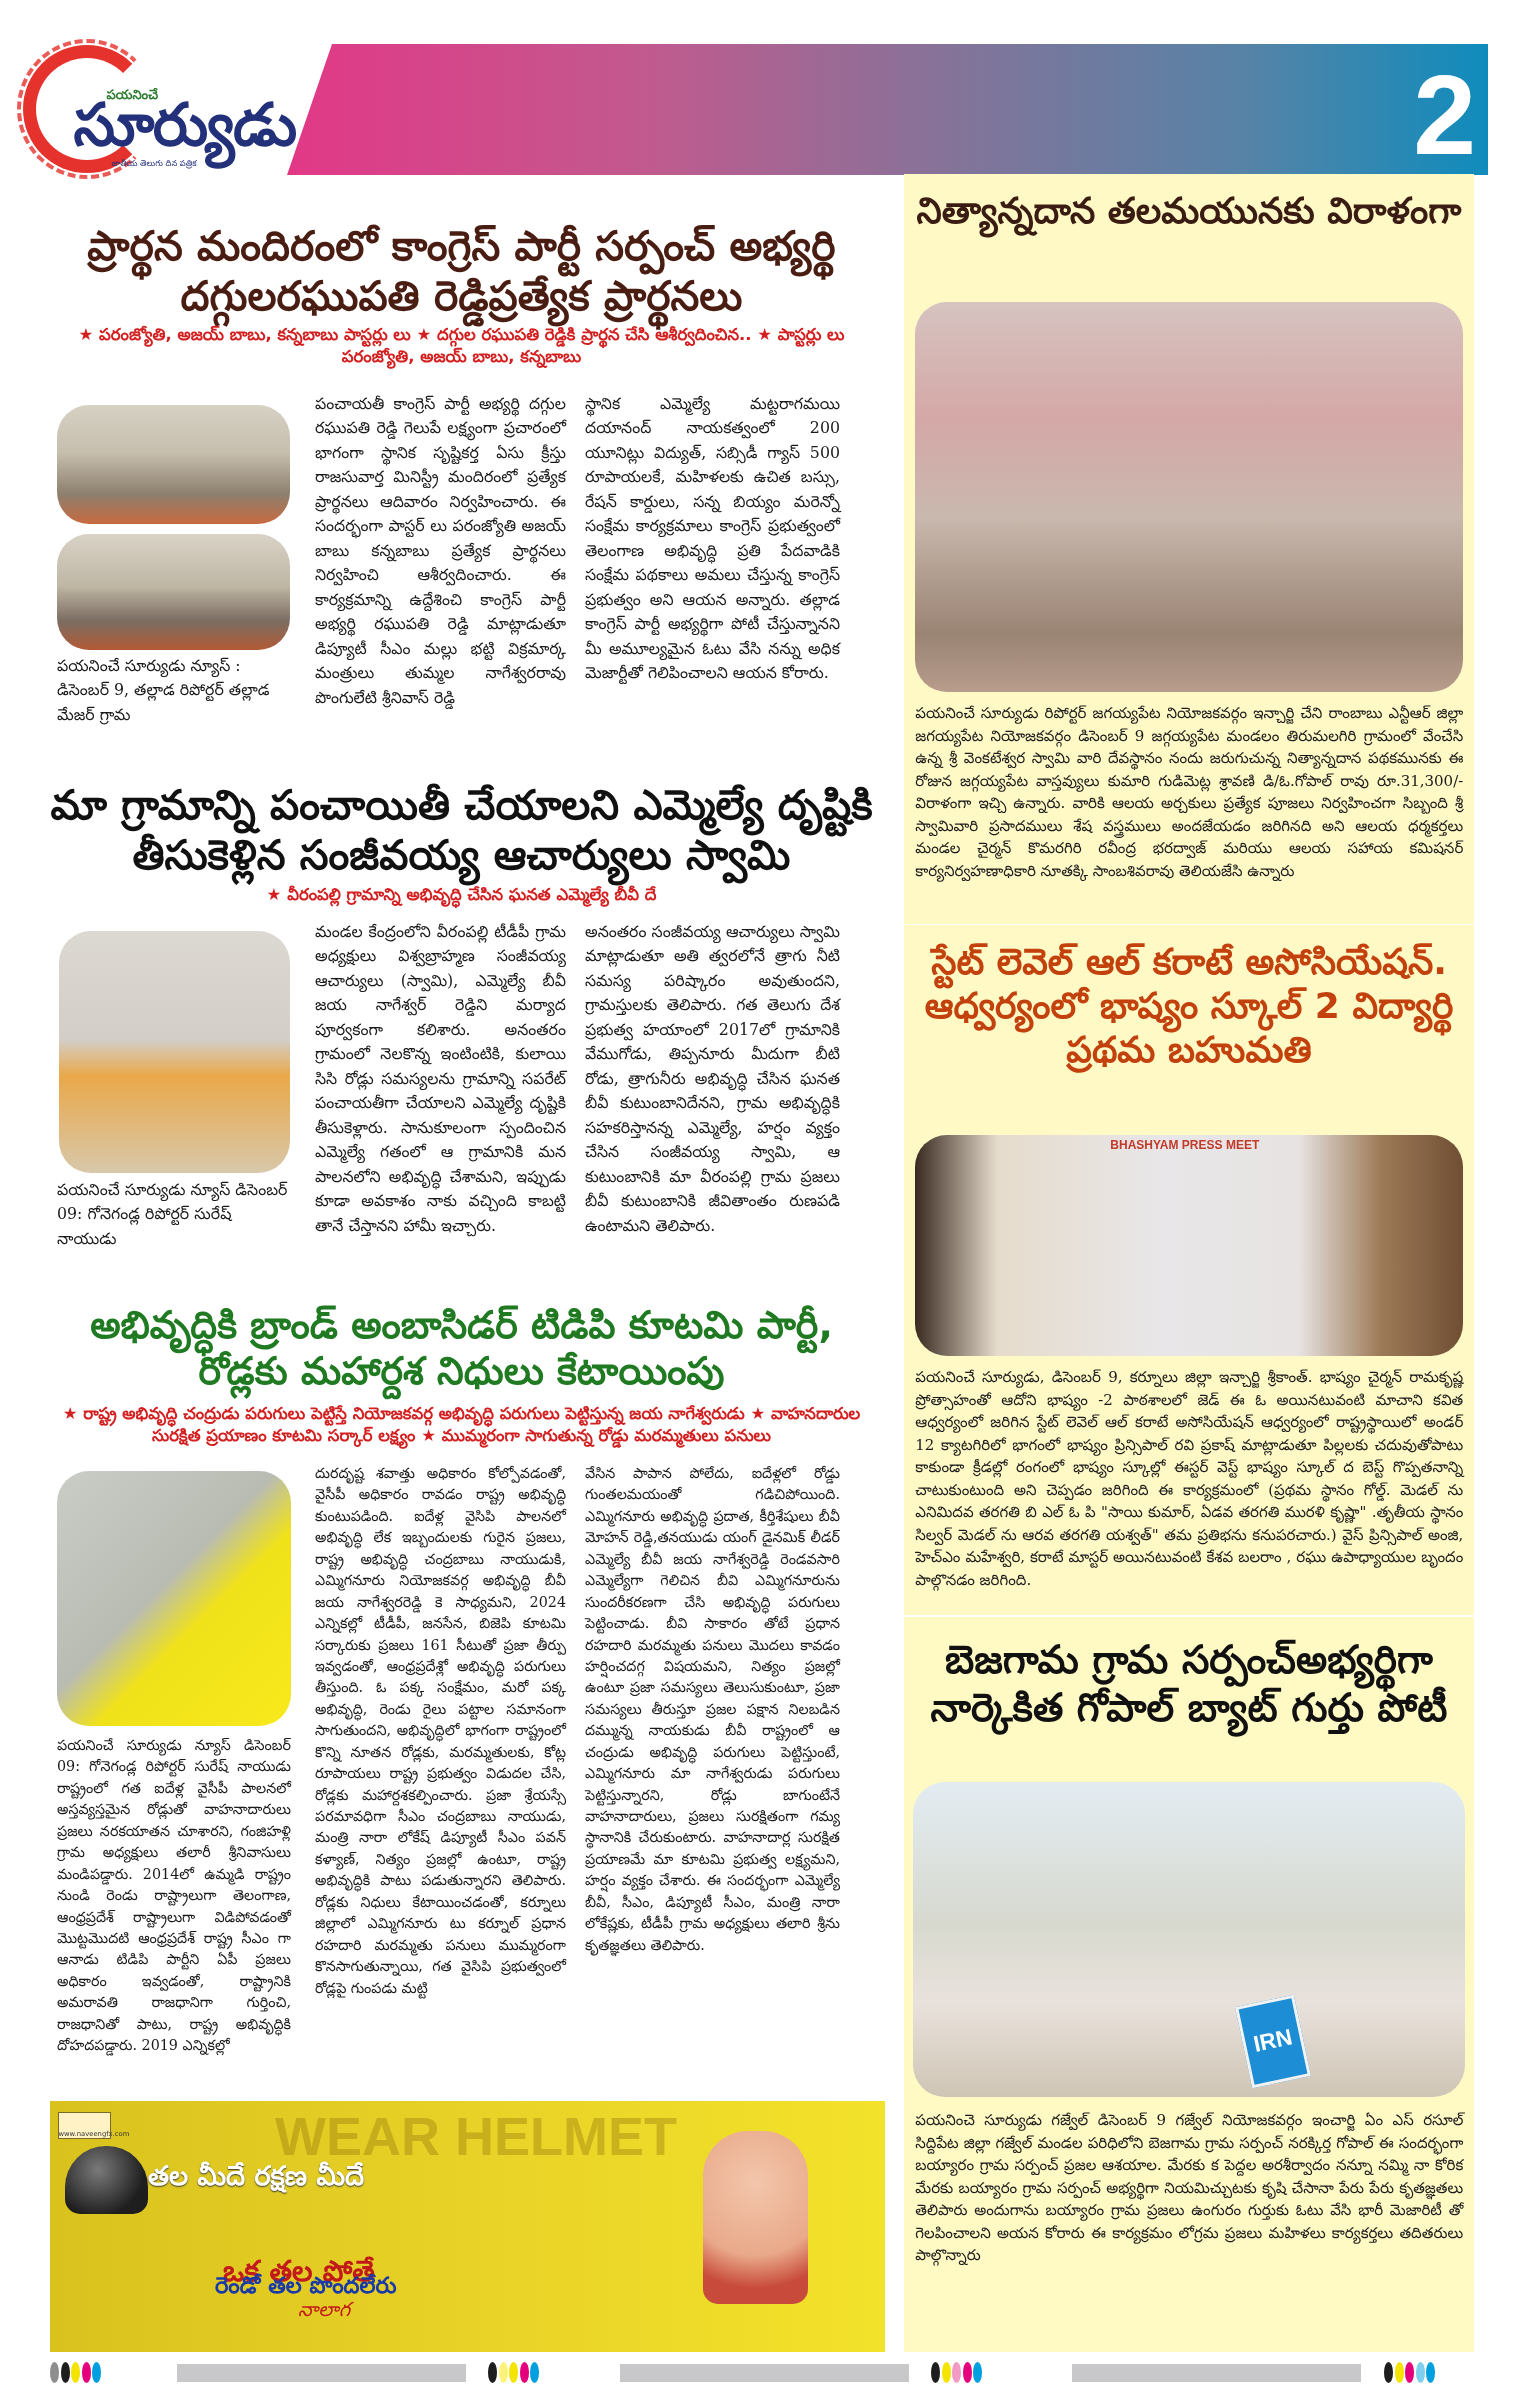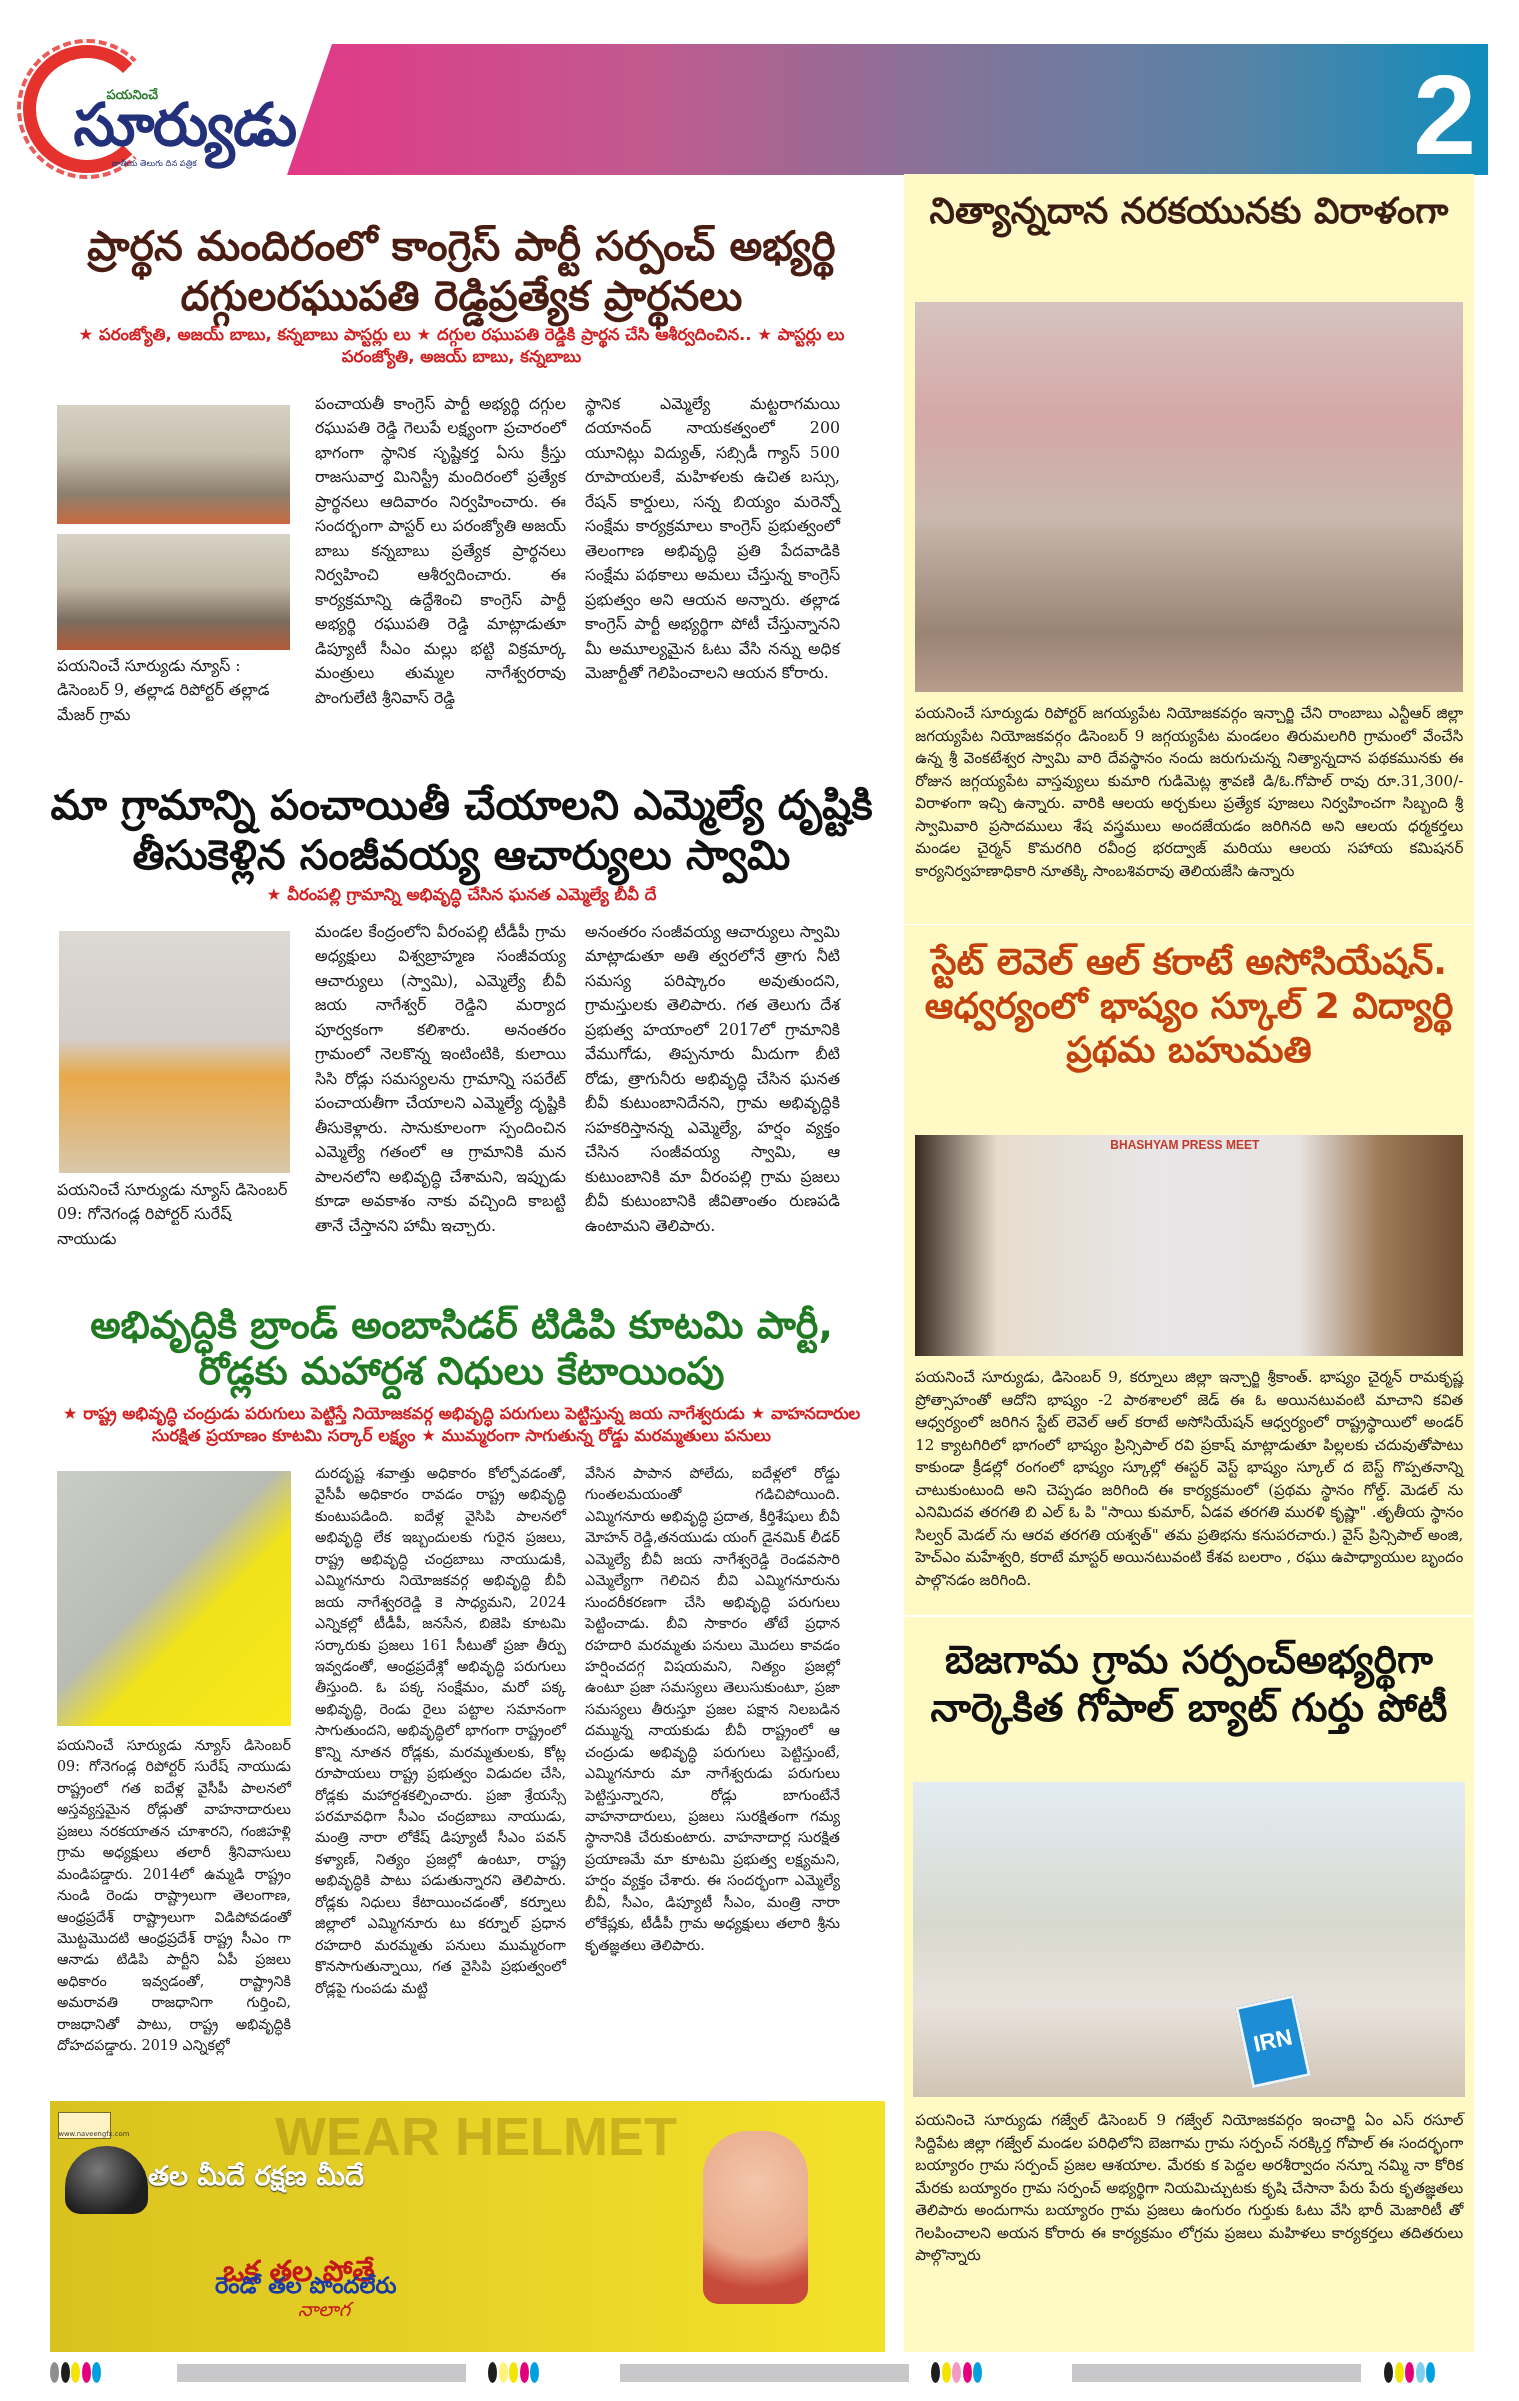--- a/index.html
+++ b/index.html
@@ -162,7 +162,7 @@
 </div>
 
 <section id="r1" class="rbox">
-  <h2 id="r1-head" class="hl rhead">నిత్యాన్నదాన నరకయునకు విరాళంగా</h2>
+  <h2 id="r1-head" class="hl rhead">నిత్యాన్నదాన తలమయునకు విరాళంగా</h2>
   <div id="r1-photo" class="photo"></div>
   <p id="r1-text" class="rtext">పయనించే సూర్యుడు రిపోర్టర్ జగయ్యపేట నియోజకవర్గం ఇన్చార్జి చేని రాంబాబు ఎన్టీఆర్ జిల్లా జగయ్యపేట నియోజకవర్గం డిసెంబర్ 9 జగ్గయ్యపేట మండలం తిరుమలగిరి గ్రామంలో వేంచేసి ఉన్న శ్రీ వెంకటేశ్వర స్వామి వారి దేవస్థానం నందు జరుగుచున్న నిత్యాన్నదాన పథకమునకు ఈ రోజున జగ్గయ్యపేట వాస్తవ్యులు కుమారి గుడిమెట్ల శ్రావణి డి/ఓ.గోపాల్ రావు రూ.31,300/- విరాళంగా ఇచ్చి ఉన్నారు. వారికి ఆలయ అర్చకులు ప్రత్యేక పూజలు నిర్వహించగా సిబ్బంది శ్రీ స్వామివారి ప్రసాదములు శేష వస్త్రములు అందజేయడం జరిగినది అని ఆలయ ధర్మకర్తలు మండల చైర్మన్ కొమరగిరి రవీంద్ర భరద్వాజ్ మరియు ఆలయ సహాయ కమిషనర్ కార్యనిర్వహణాధికారి నూతక్కి సాంబశివరావు తెలియజేసి ఉన్నారు</p>
 </section>

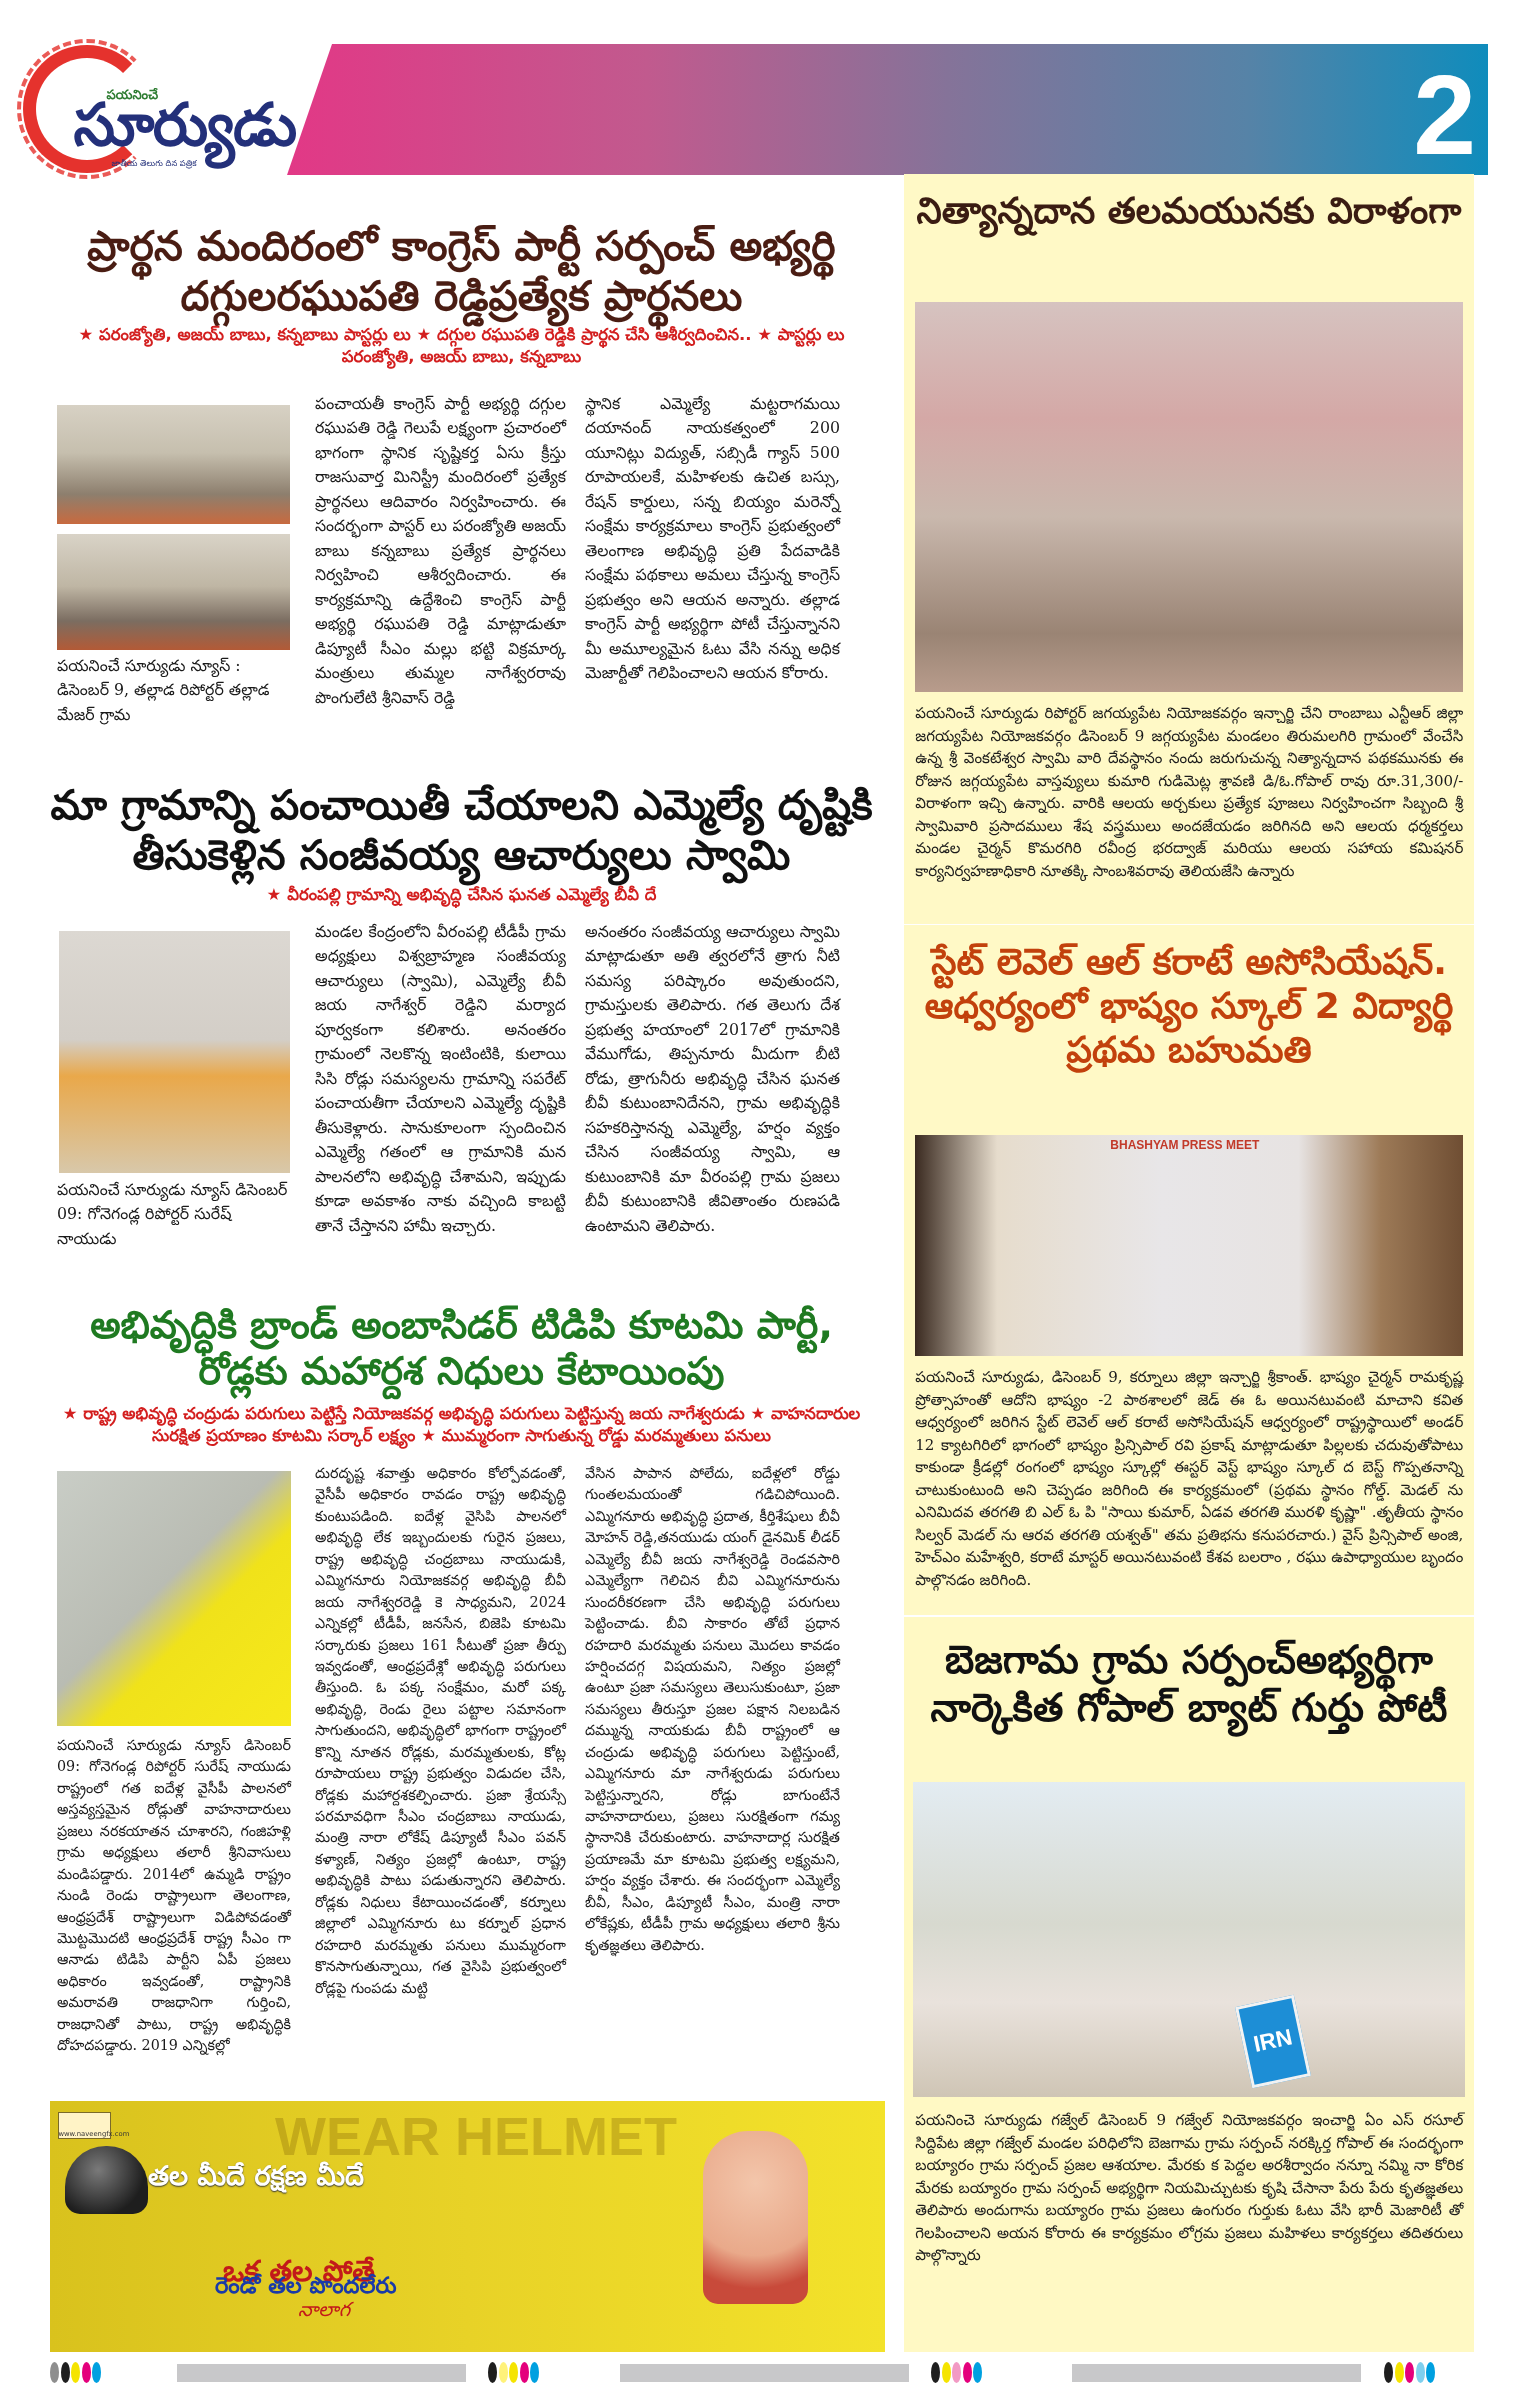--- a/index.html
+++ b/index.html
@@ -27,7 +27,7 @@
   .hl { font-family: "DejaVu Sans", sans-serif; text-align: center; font-weight: bold; line-height: 1.22; }
   .sub { text-align: center; color: #d31f1f; font-weight: bold; font-size: 16.5px; line-height: 1.35; }
   .body-col { font-family: "DejaVu Serif", serif; font-size: 15.8px; line-height: 1.55; text-align: justify; }
-  .photo { position: absolute; overflow: hidden; }
+  .photo { position: absolute; overflow: hidden; border-radius: 32px; }
   .caption { font-family: "DejaVu Serif", serif; font-size: 15.8px; line-height: 1.55; }
 
   

